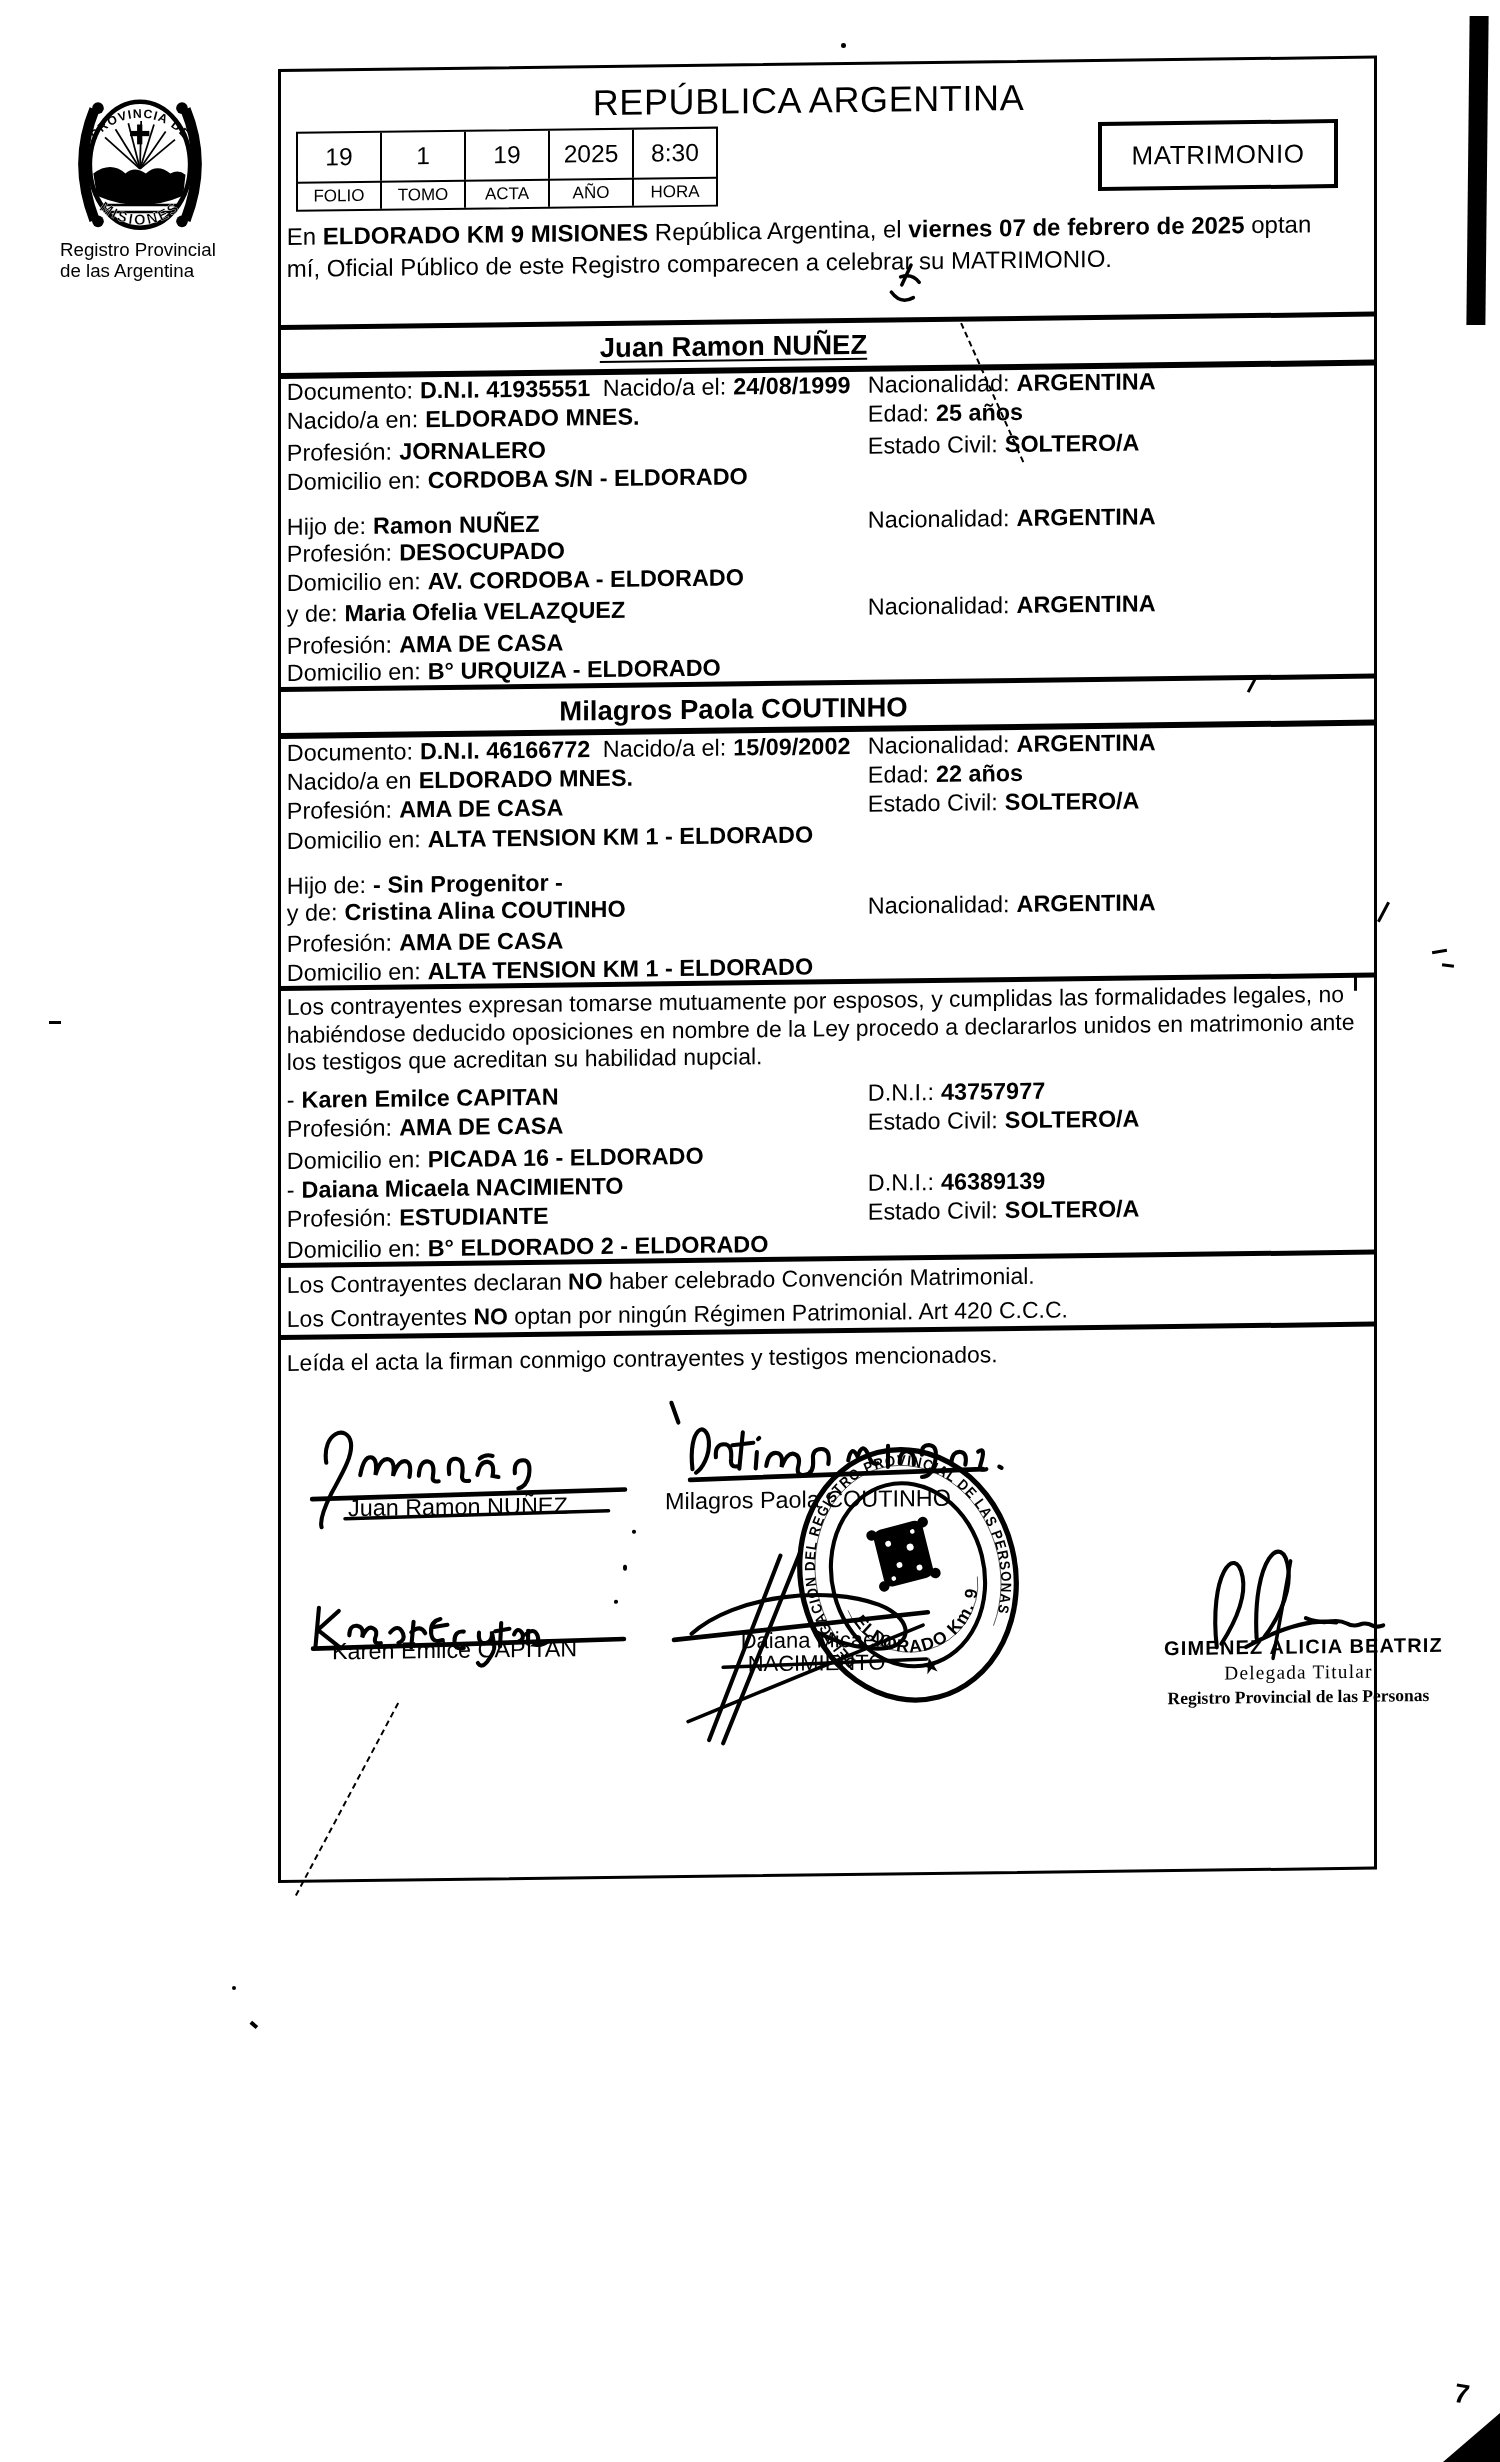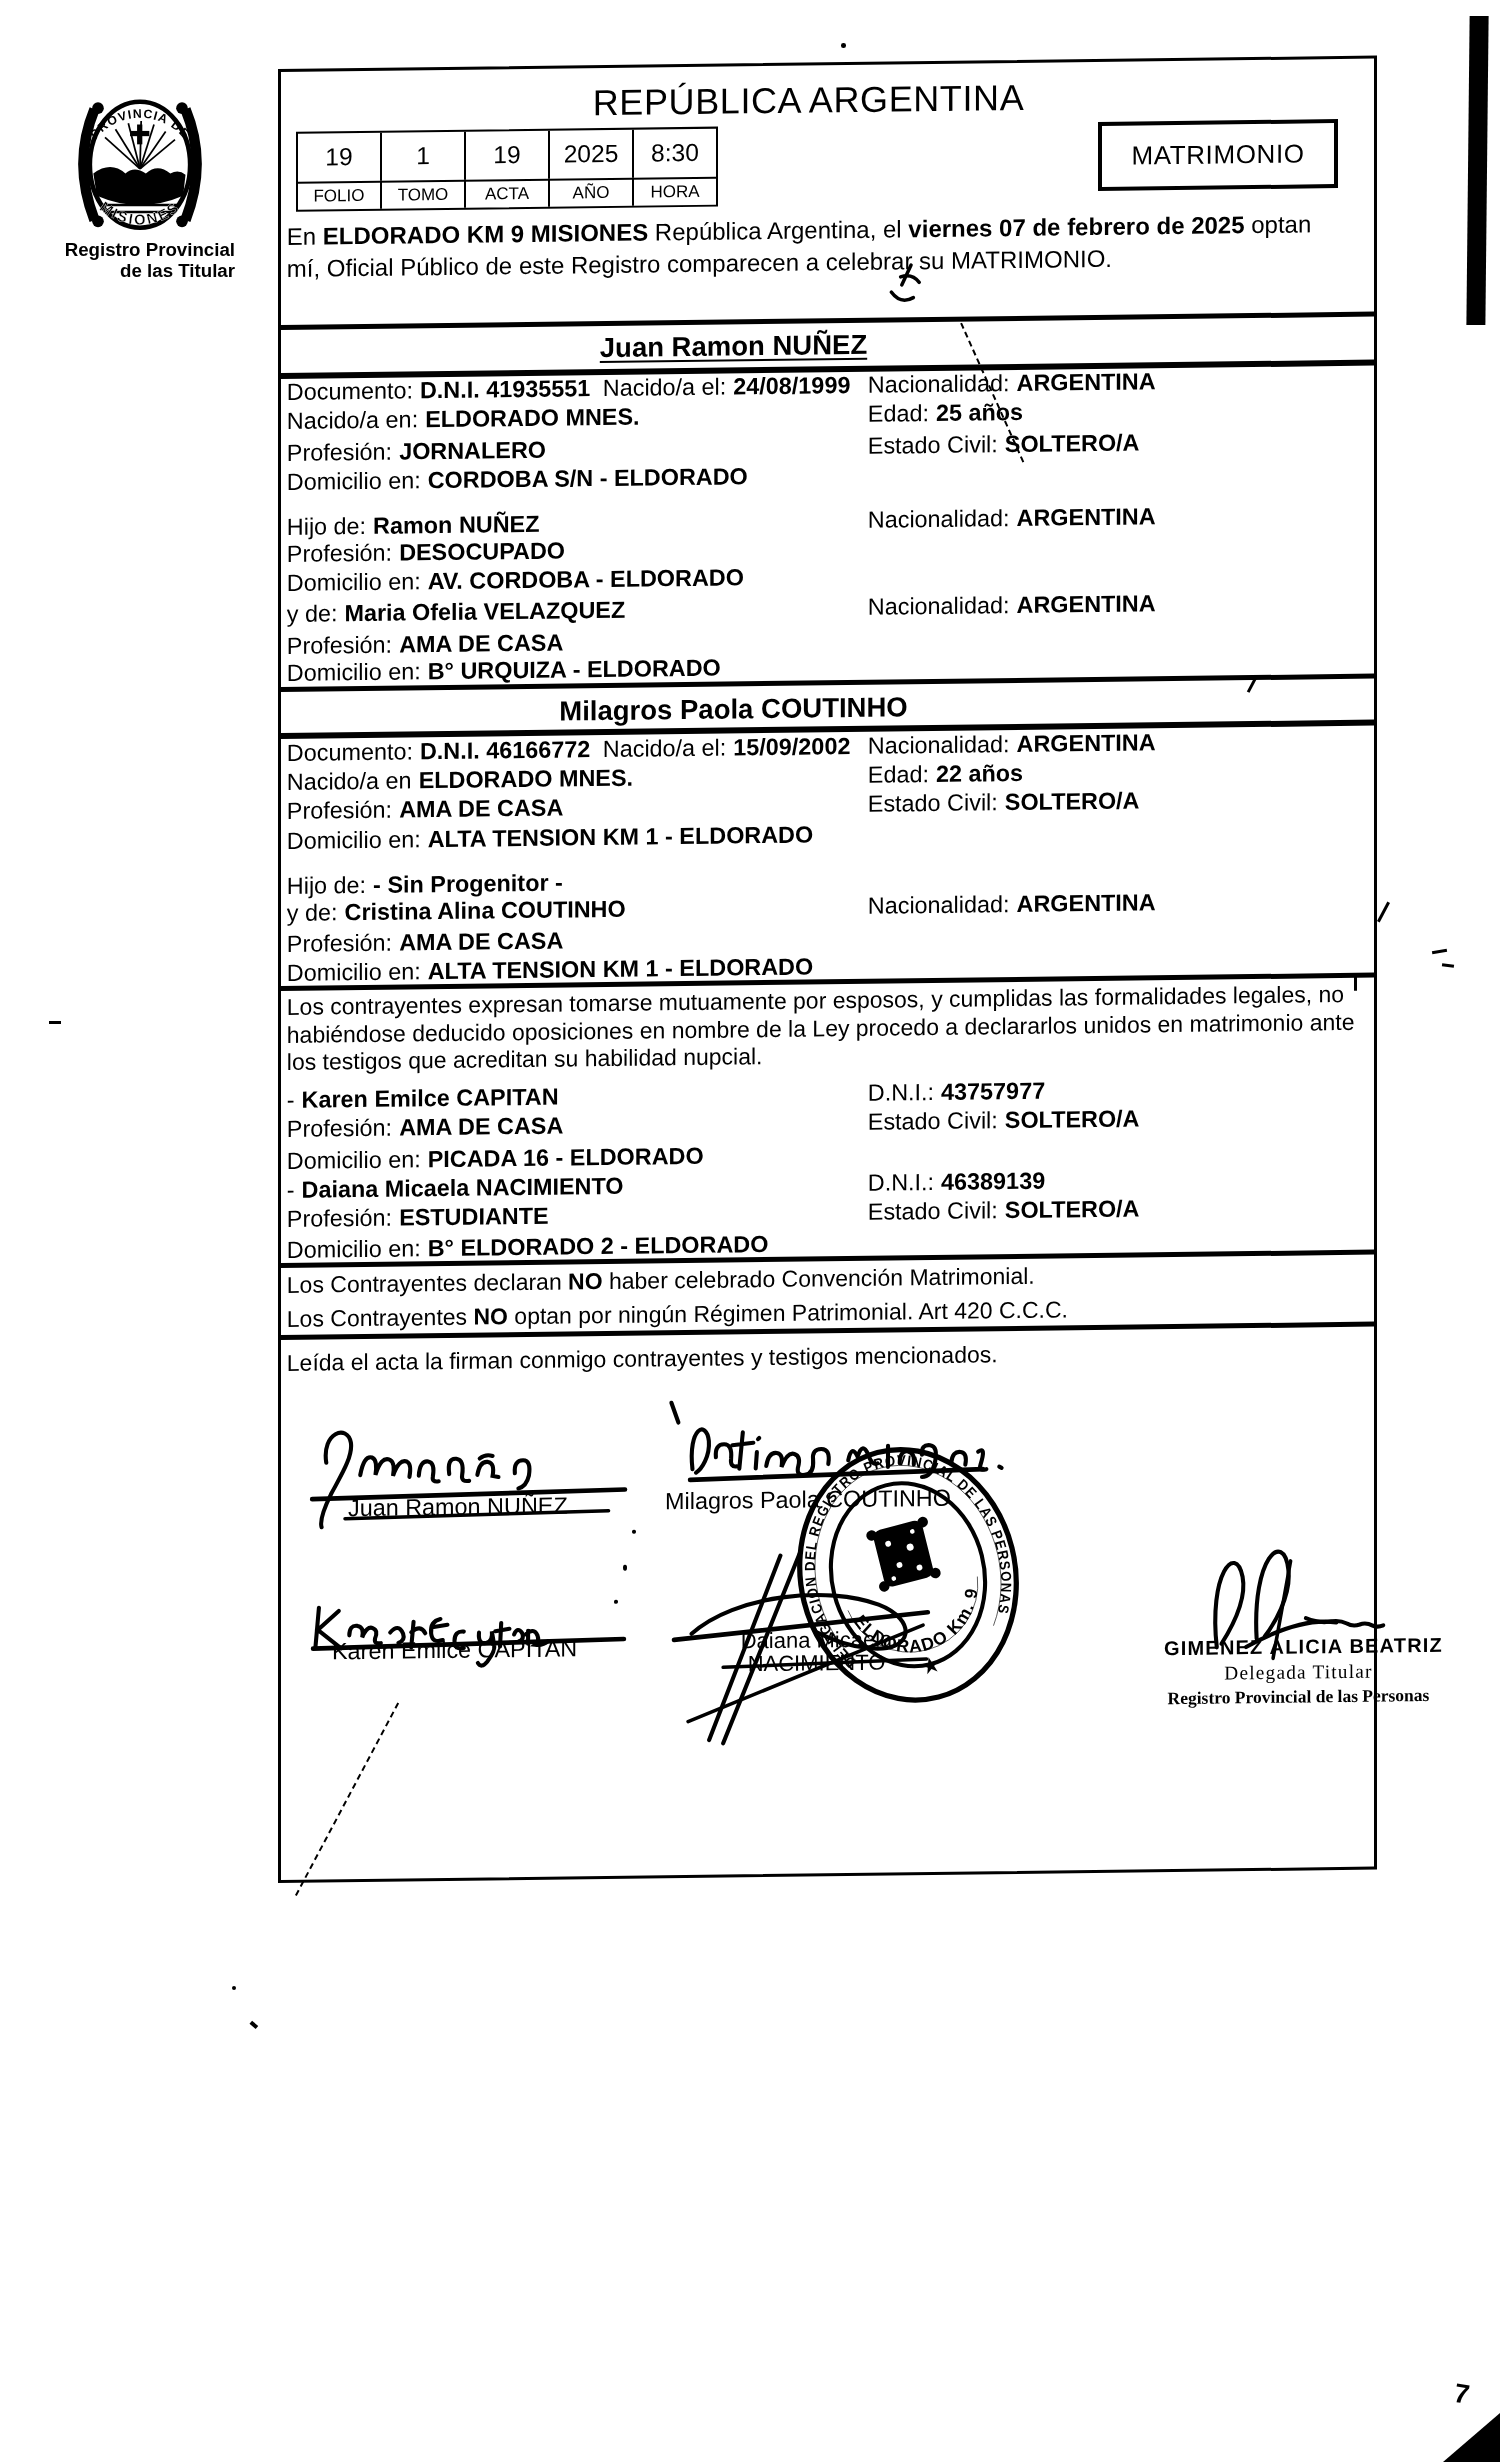--- a/index.html
+++ b/index.html
@@ -40,7 +40,7 @@
             font-family:"Liberation Serif",serif;font-size:19.3px;letter-spacing:1.2px;}
   .offorg{position:absolute;left:883px;top:1627px;width:269px;text-align:center;
           font-family:"Liberation Serif",serif;font-size:17.5px;font-weight:700;}
-  .sealcap{position:absolute;left:60px;width:175px;text-align:right;font-size:18.7px;font-weight:700;}
+  .sealcap{position:absolute;left:60px;width:175px;text-align:left;font-size:18.7px;font-weight:400;}
   .art{position:absolute;background:#000;}
   .dashline{position:absolute;border-top:2.9px dashed #000;transform-origin:0 0;}
   .dot{position:absolute;background:#000;border-radius:50%;}

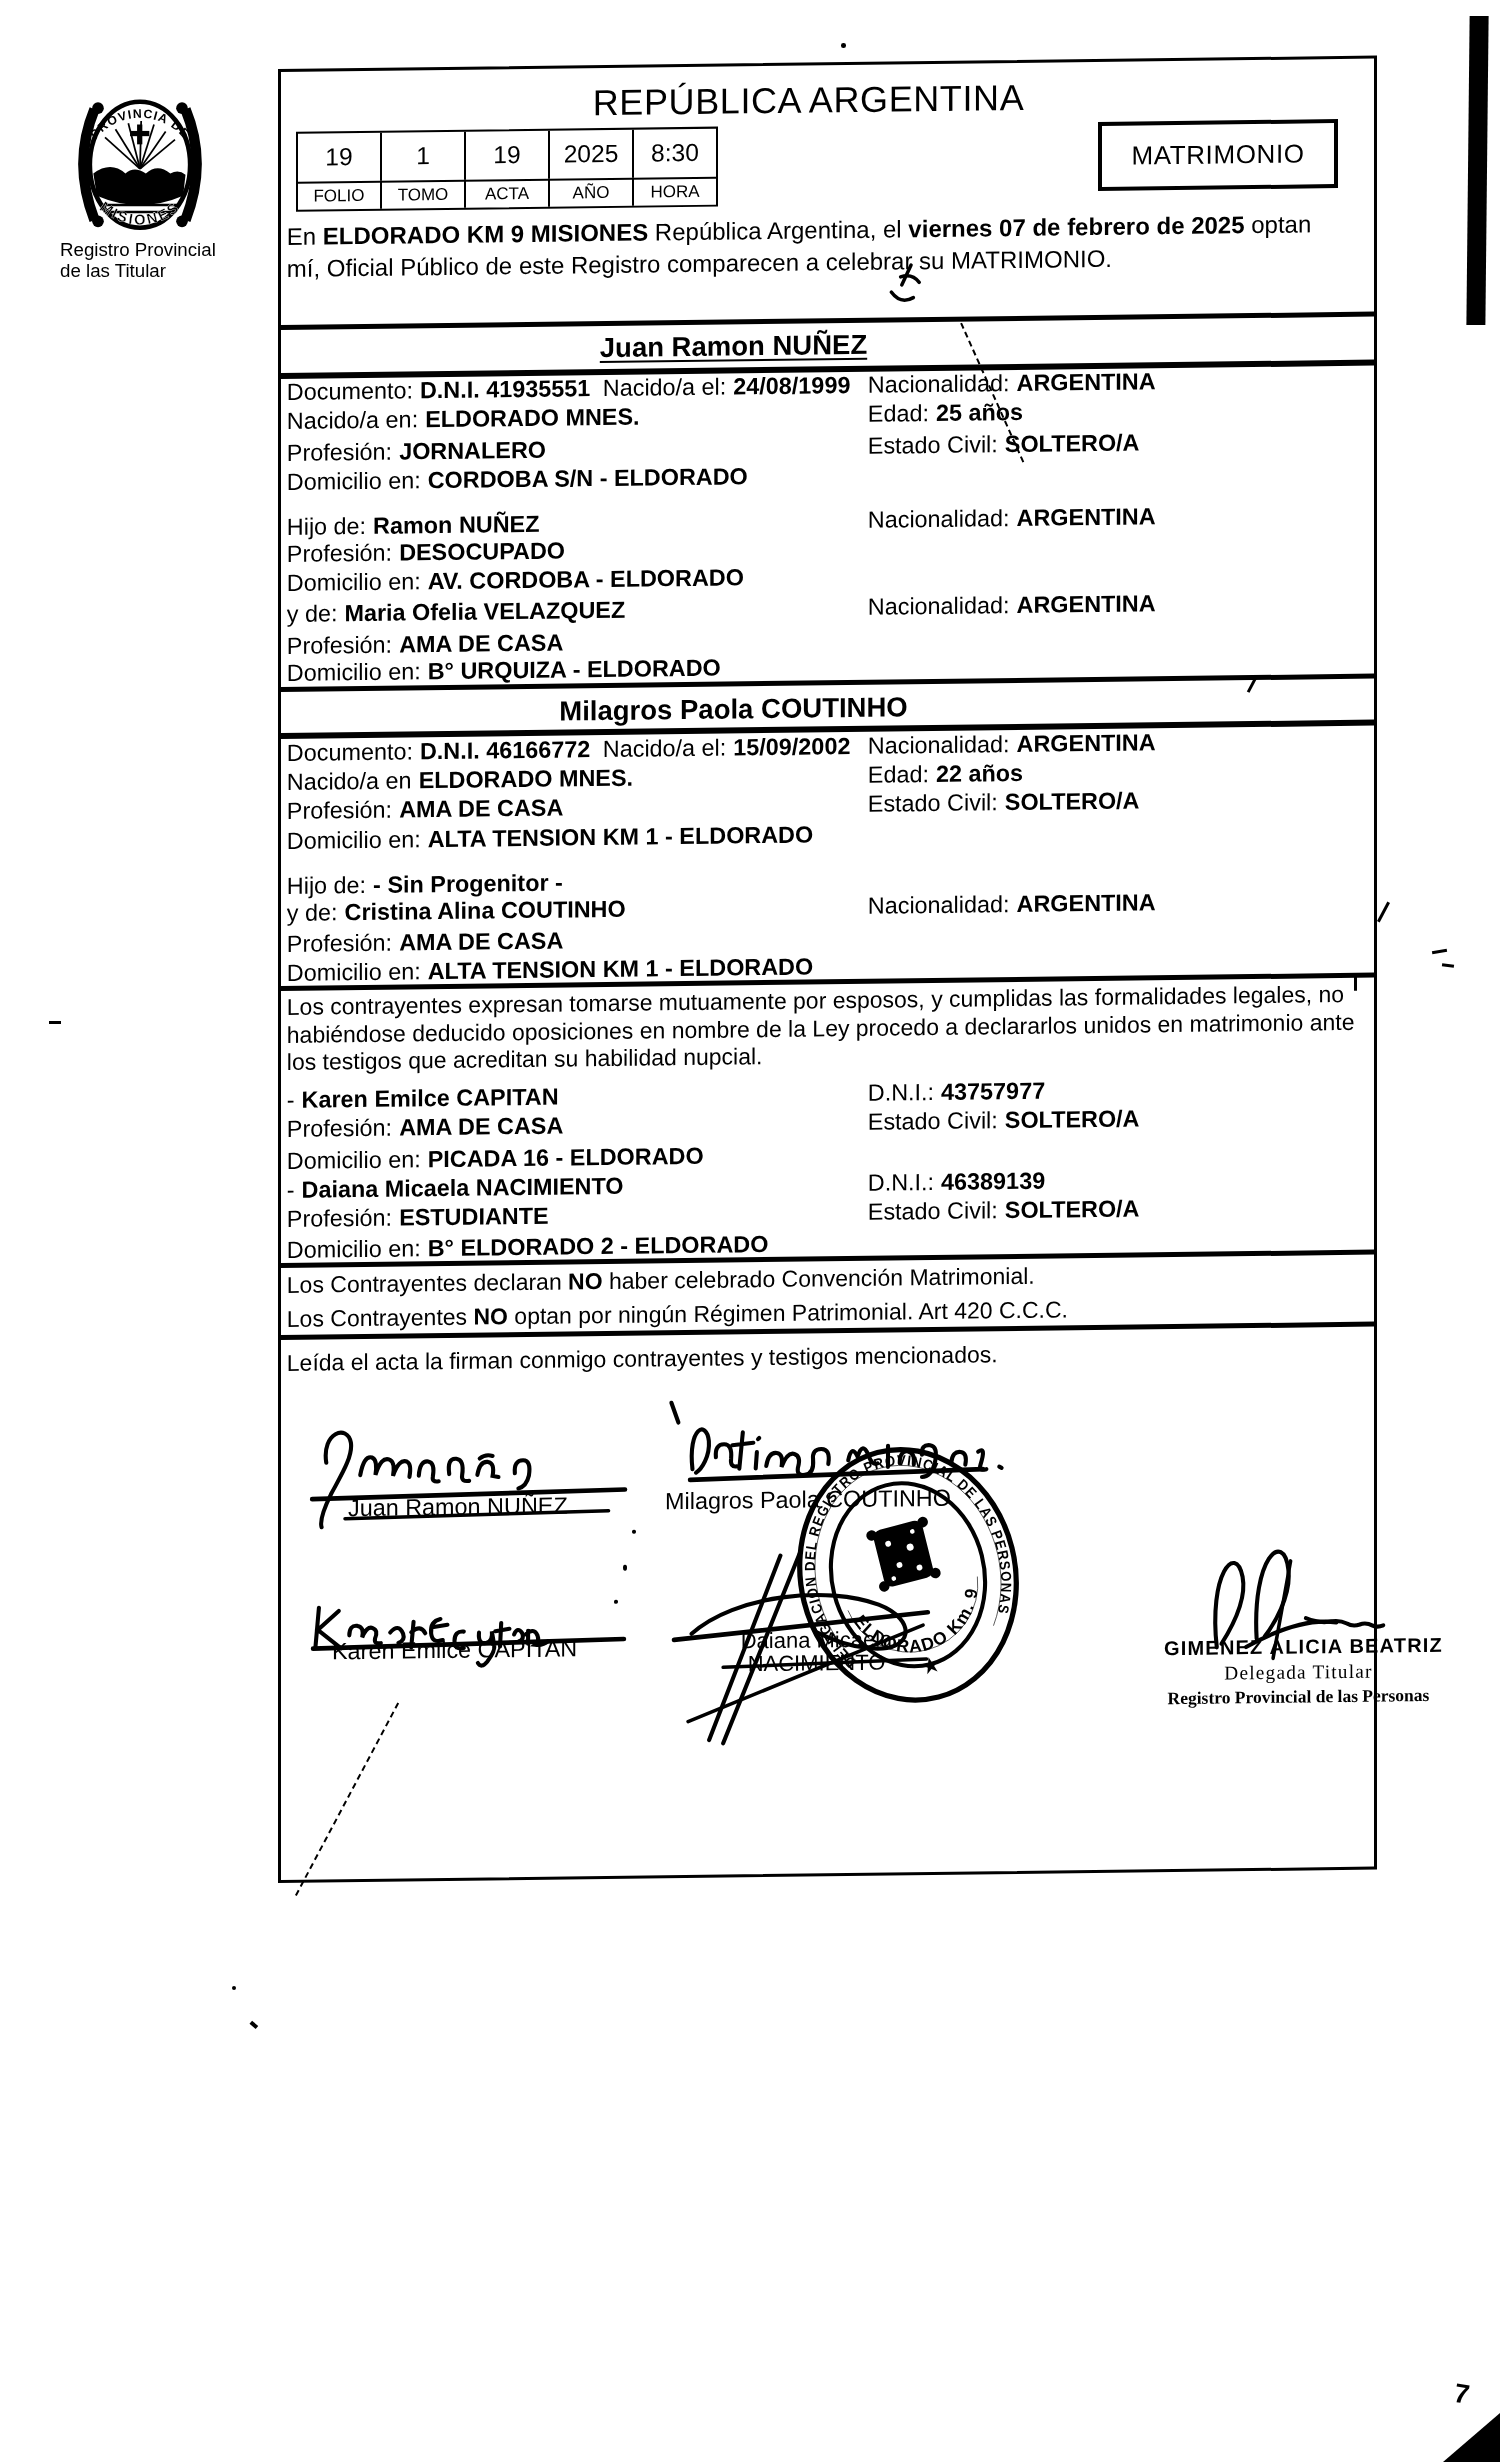--- a/index.html
+++ b/index.html
@@ -89,7 +89,7 @@
     </text>
   </svg>
   <div class="sealcap" style="top:239px">Registro Provincial</div>
-  <div class="sealcap" style="top:260px">de las Titular</div>
+  <div class="sealcap" style="top:260px">de las Argentina</div>
 
   <div class="box">
 

